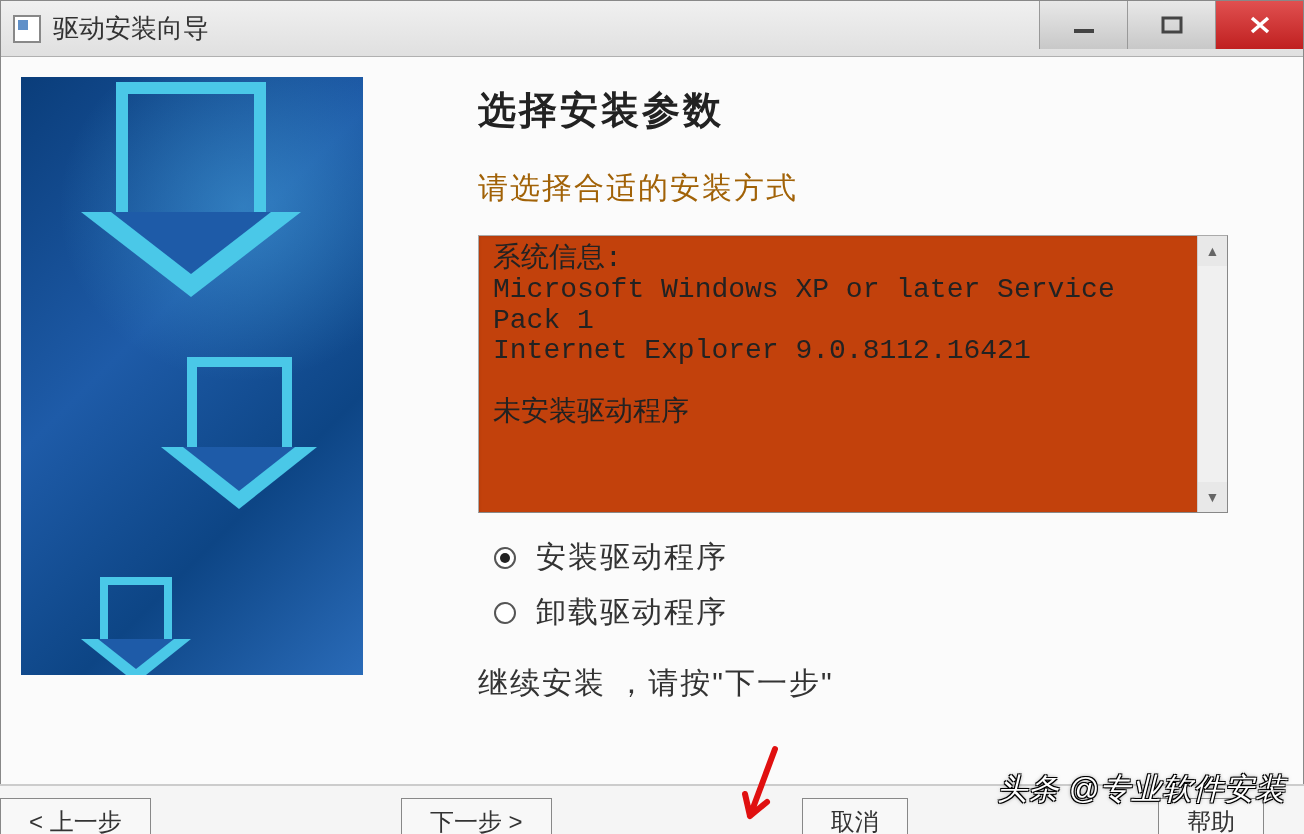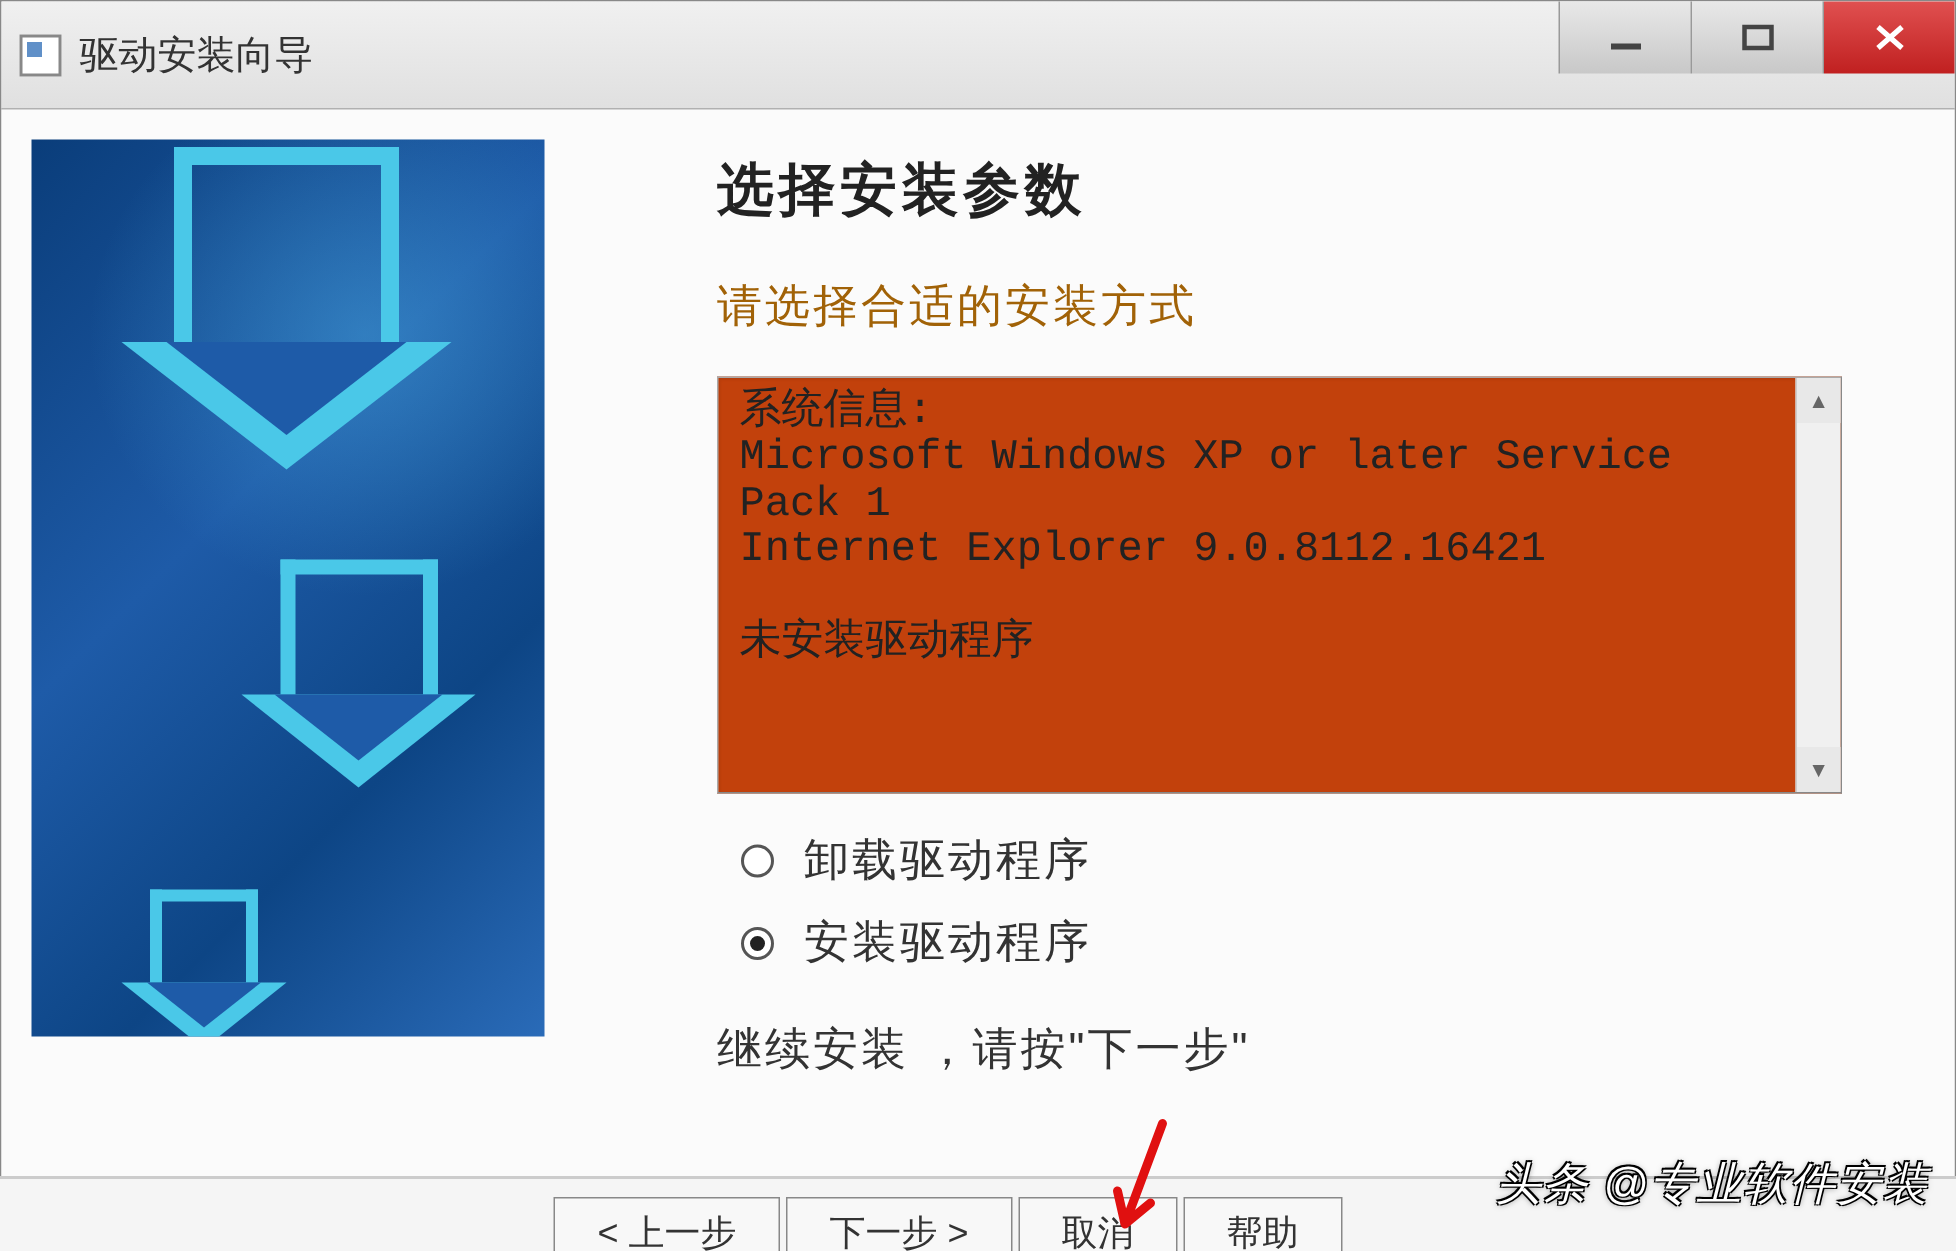--- a/index.html
+++ b/index.html
@@ -21,7 +21,7 @@
       border: 1px solid #888;
     }
     .titlebar {
-      height: 72px;
+      height: 56px;
       background: linear-gradient(to bottom, #f0f0f0, #e0e0e0);
       border-bottom: 1px solid #b0b0b0;
       display: flex;

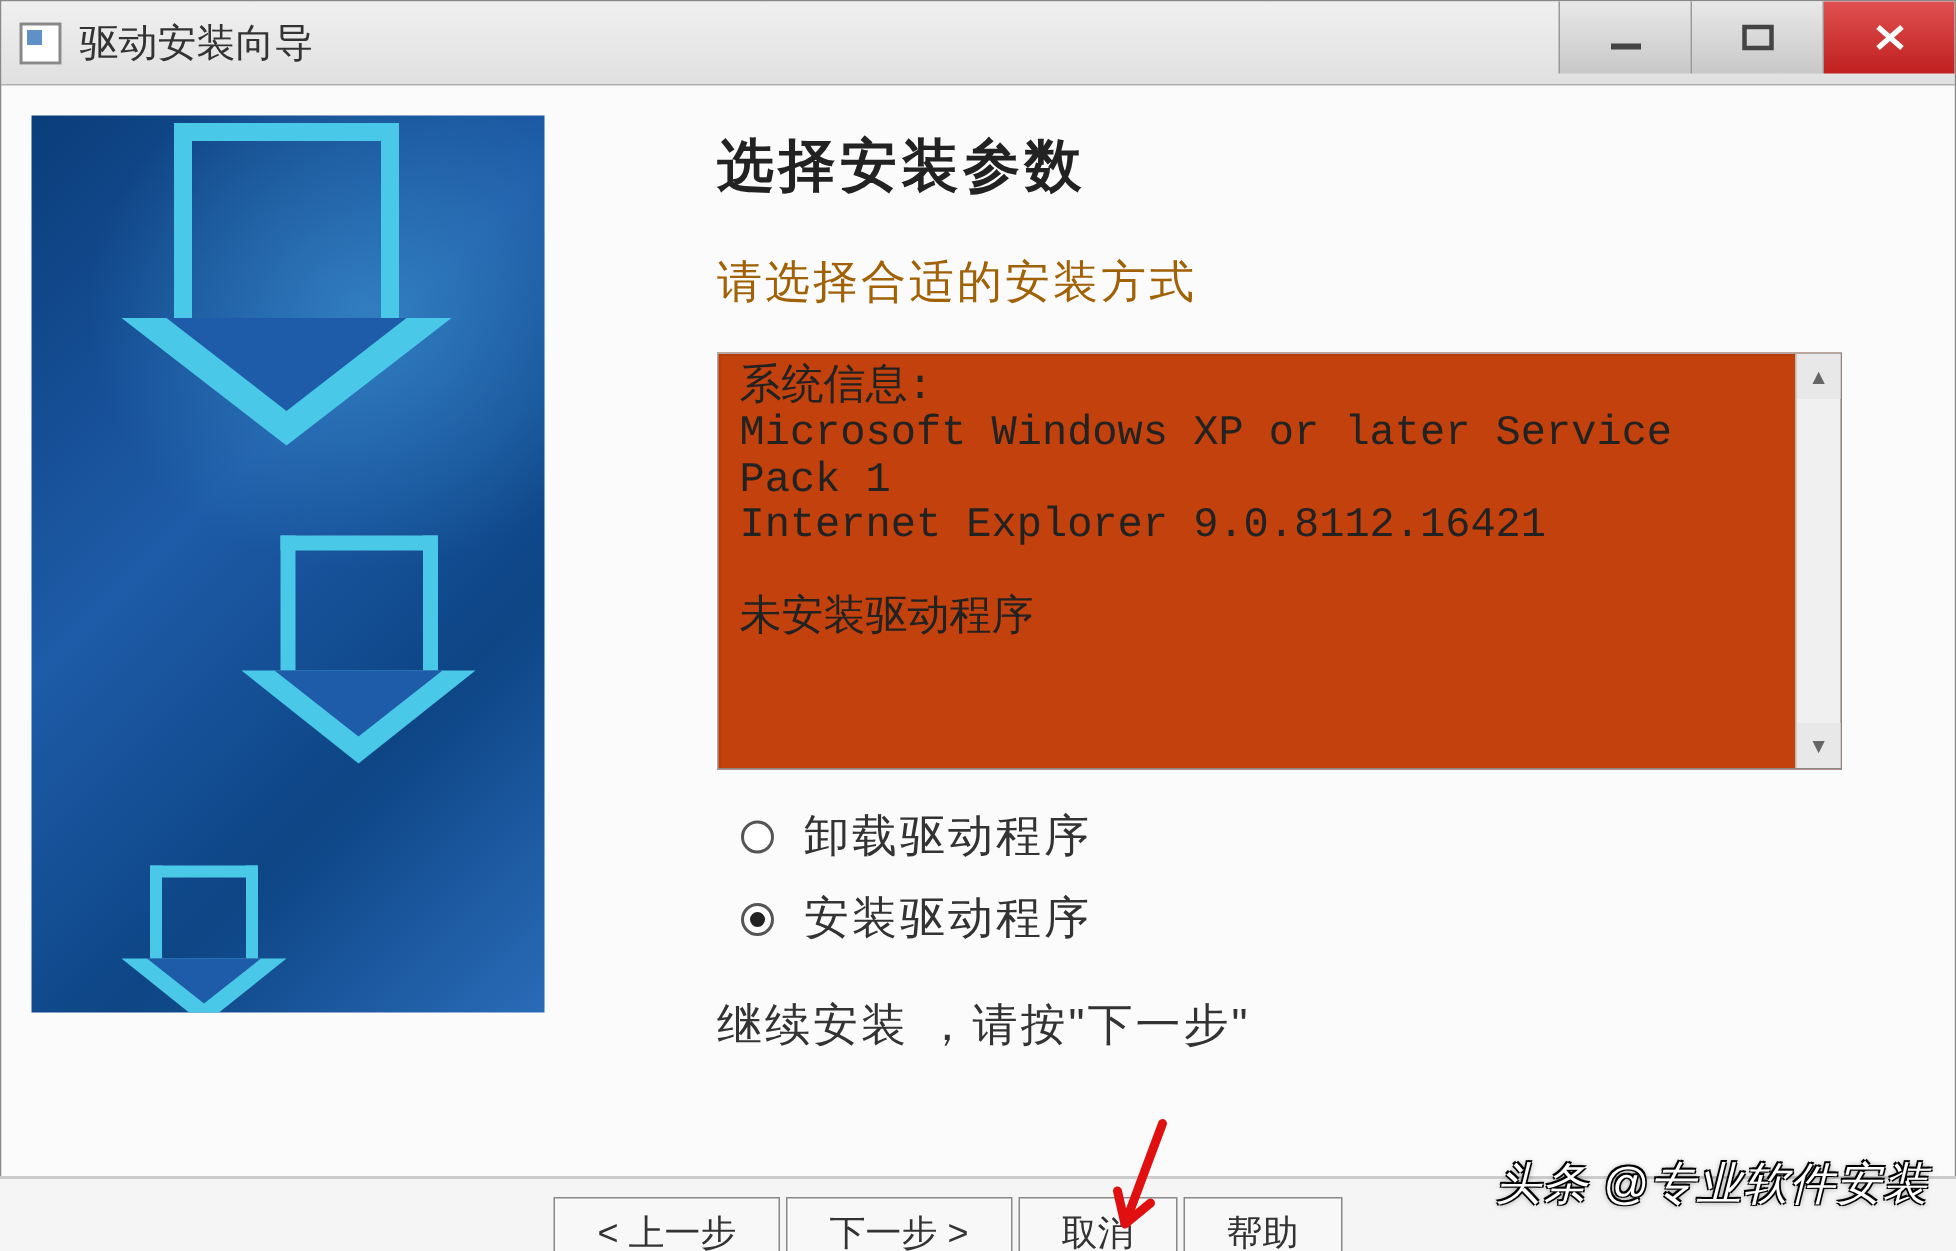--- a/index.html
+++ b/index.html
@@ -355,12 +355,12 @@
 
       <div class="radio-group">
         <div class="radio-item">
+          <div class="radio-circle checked"></div>
+          <div class="radio-label">安装驱动程序</div>
+        </div>
+        <div class="radio-item">
           <div class="radio-circle"></div>
           <div class="radio-label">卸载驱动程序</div>
-        </div>
-        <div class="radio-item">
-          <div class="radio-circle checked"></div>
-          <div class="radio-label">安装驱动程序</div>
         </div>
       </div>
 

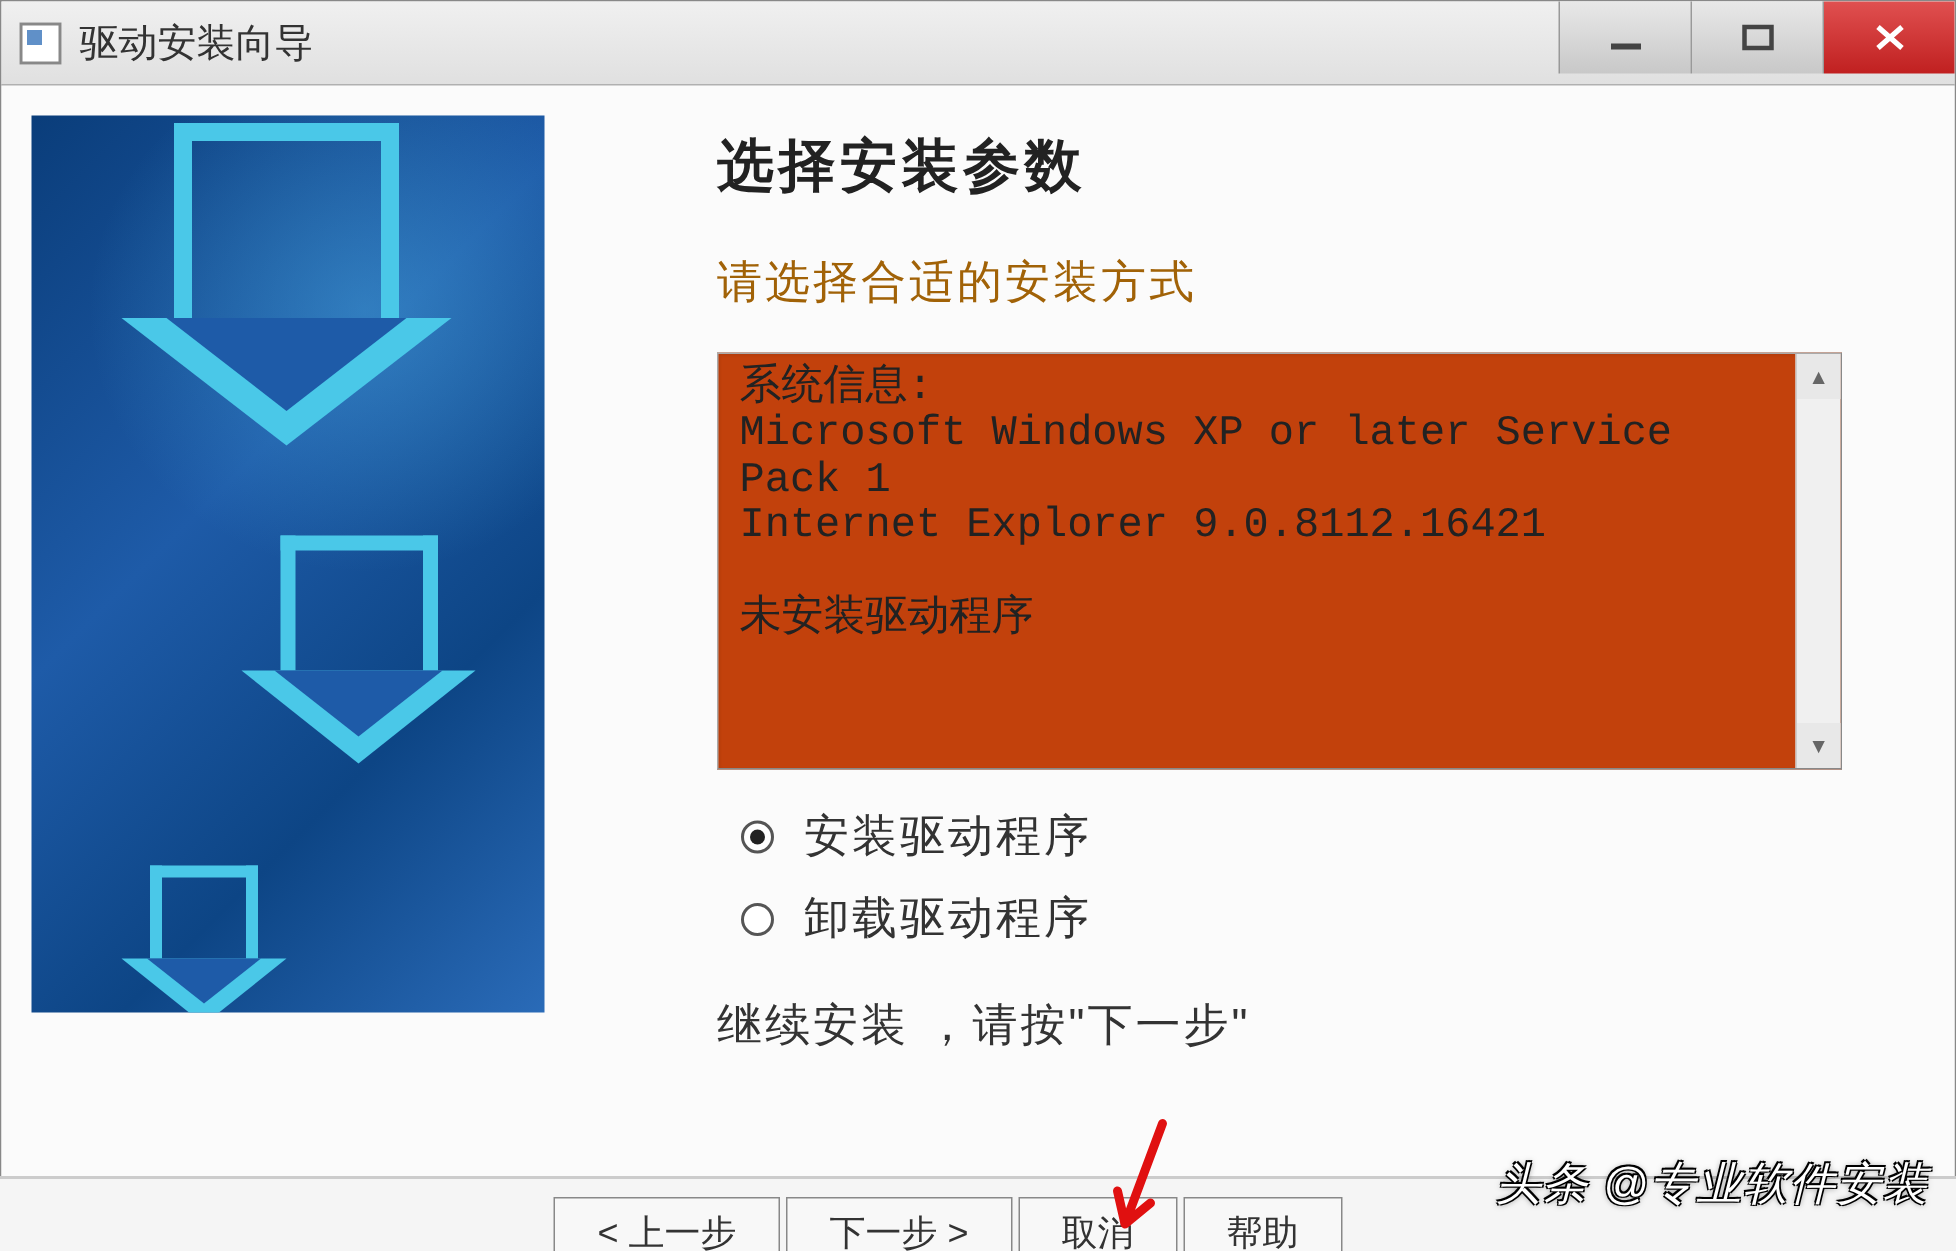--- a/index.html
+++ b/index.html
@@ -253,7 +253,7 @@
       border-top: 2px solid #ccc;
       background: #f5f5f5;
       display: flex;
-      justify-content: center;
+      justify-content: space-between;
       align-items: flex-start;
       padding-right: 40px;
       gap: 4px;

